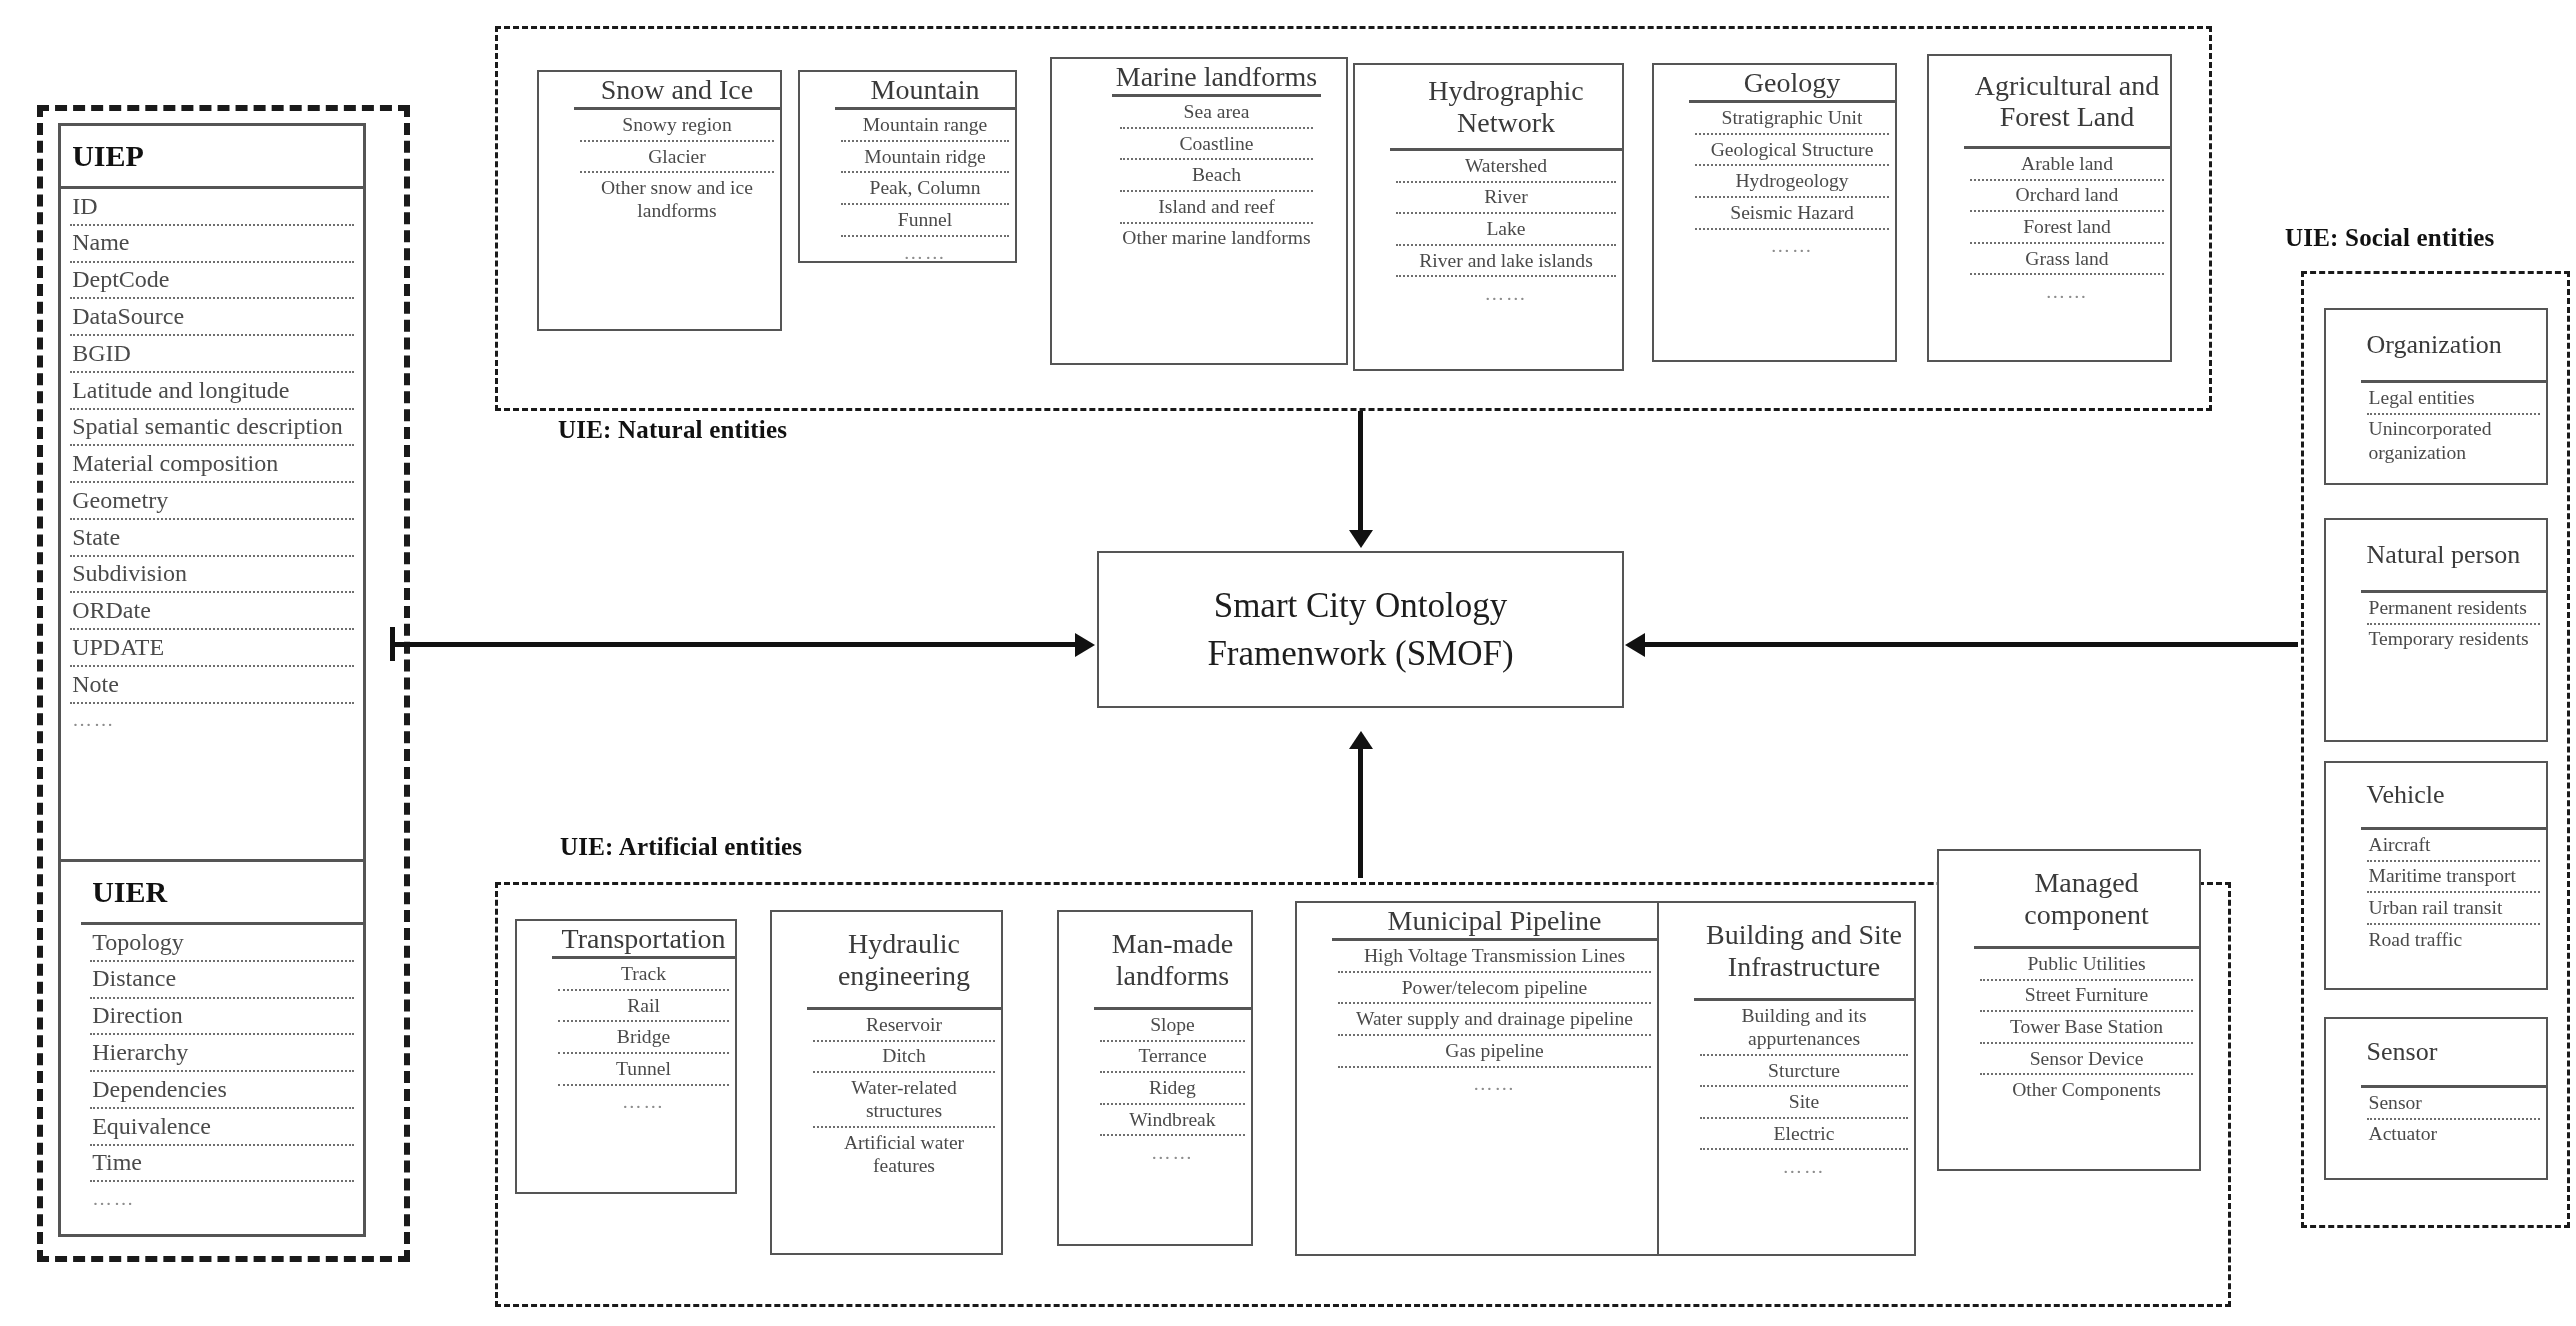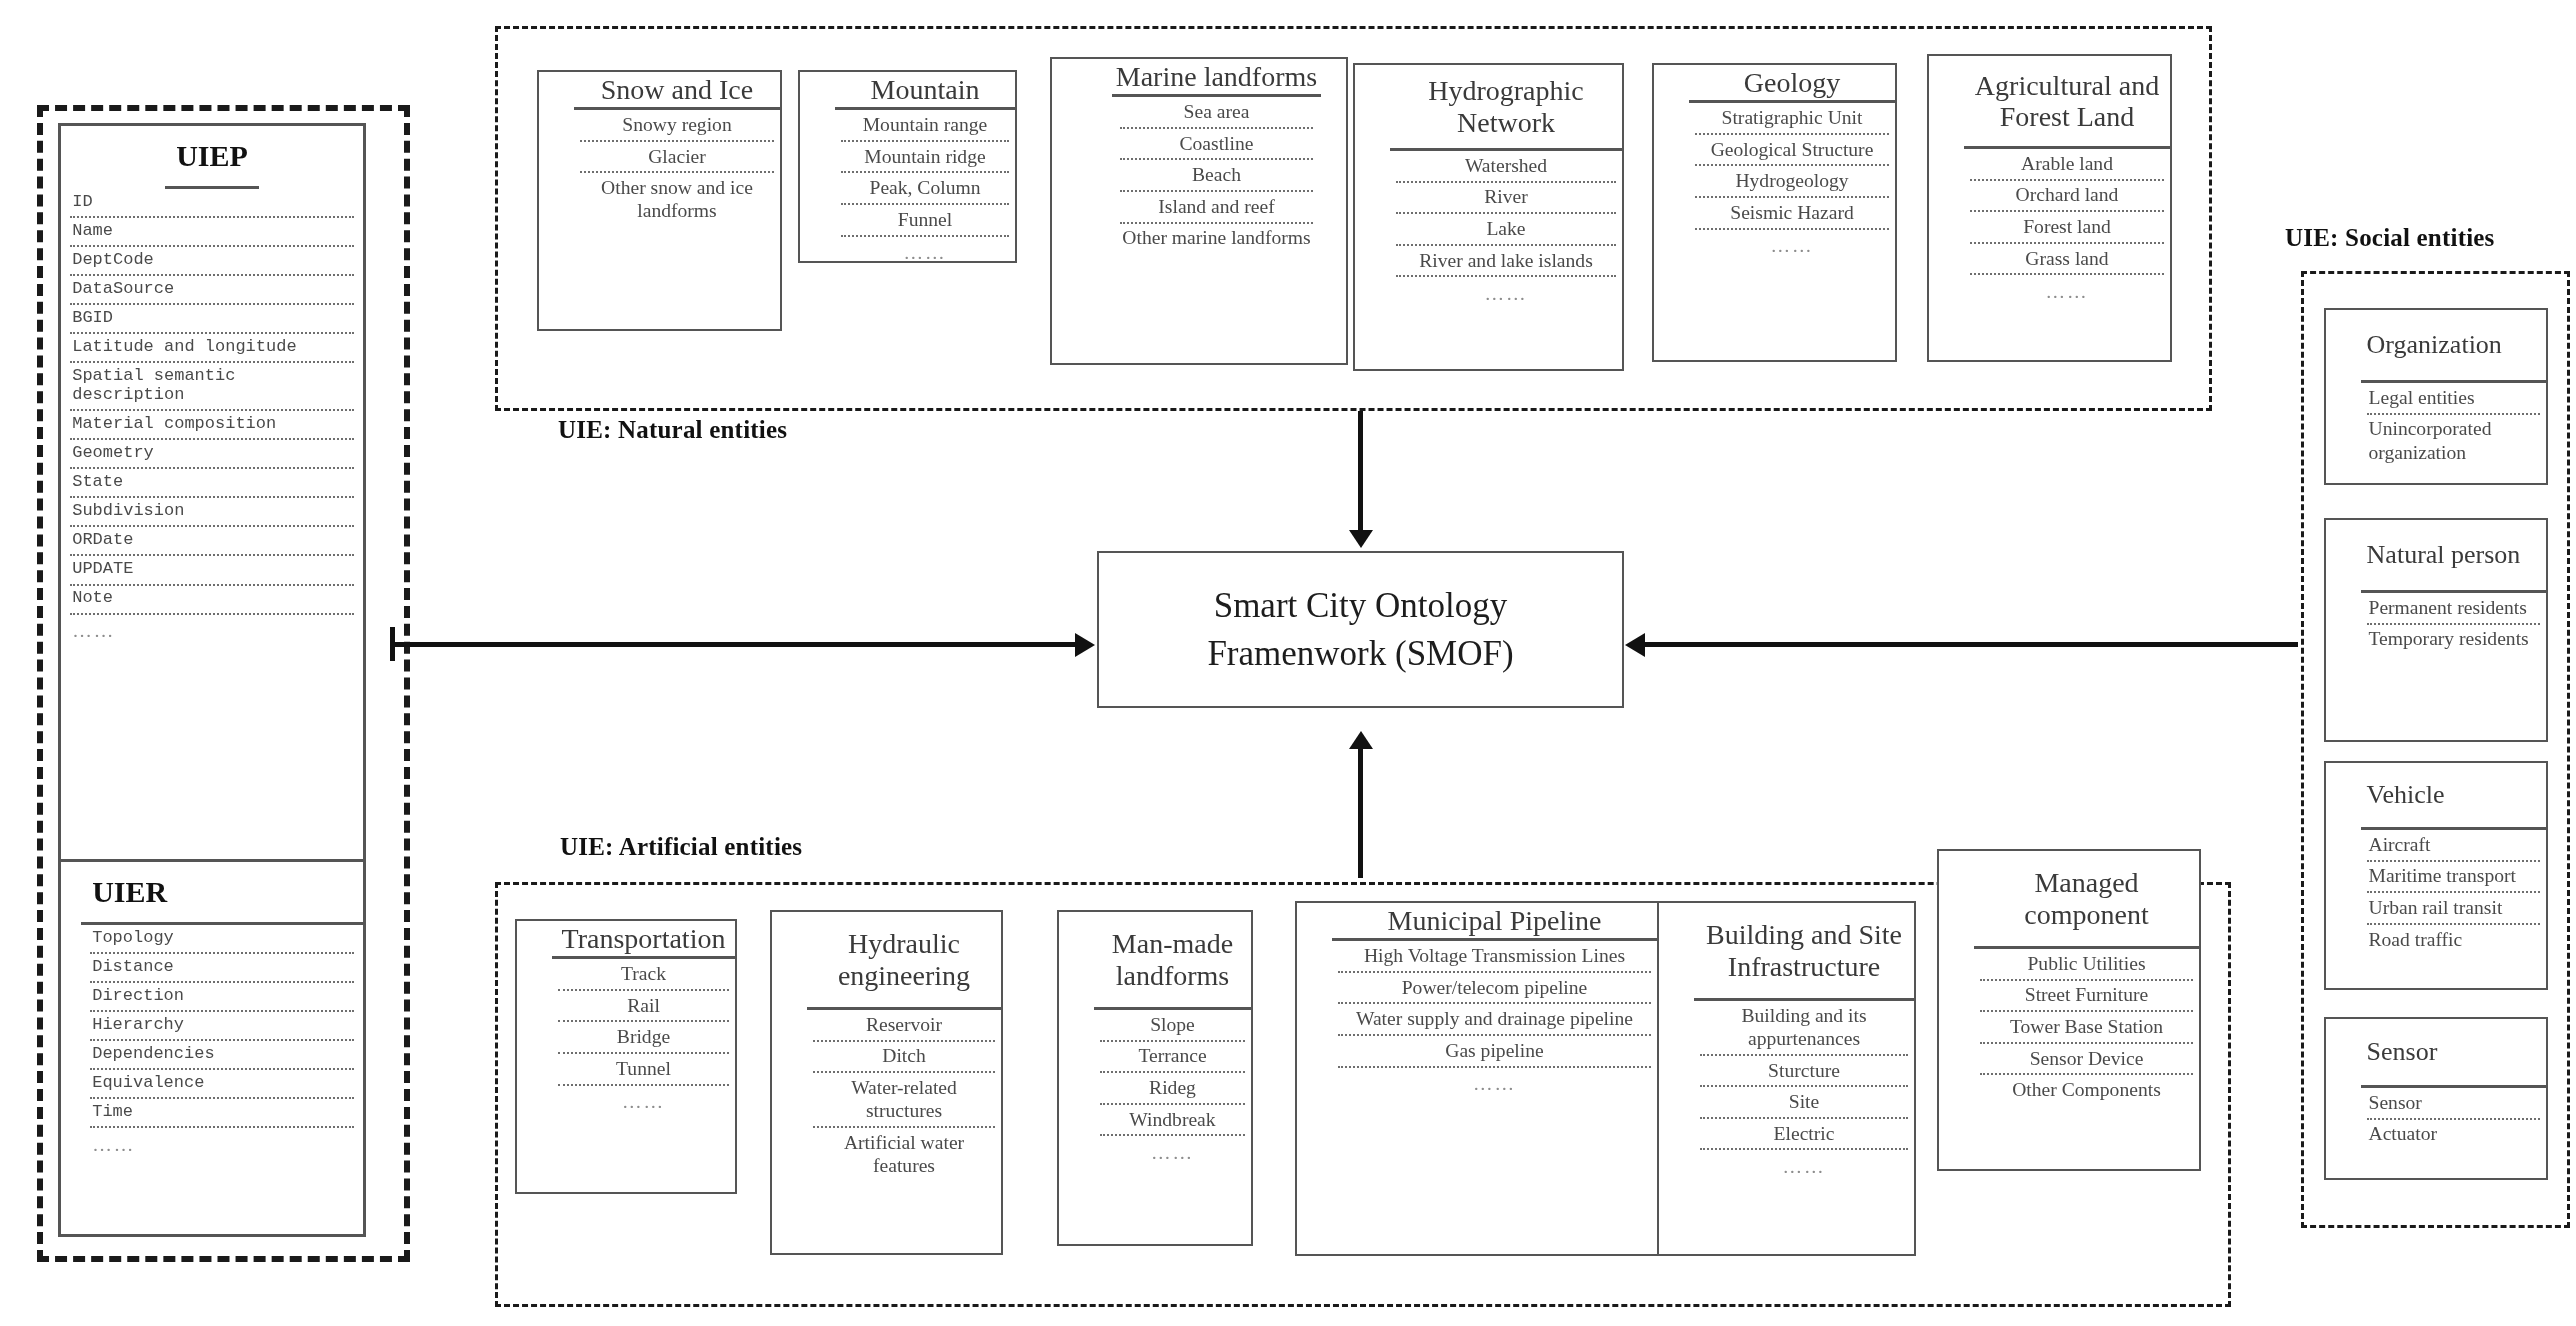--- a/index.html
+++ b/index.html
@@ -93,7 +93,7 @@
 <div class="arrow v" style="left:1358px;top:747px;height:131px;"></div>
 <div class="head up" style="left:1349px;top:731px;"></div>
 
-<div class="table-card" style="left:58px;top:123px;width:308px;height:860px;align-items:center;">
+<div class="table-card" style="left:58px;top:123px;width:308px;height:860px;">
   <div class="tc-head">UIEP</div>
   <div class="tc-body">
     <div class="attr">ID</div>

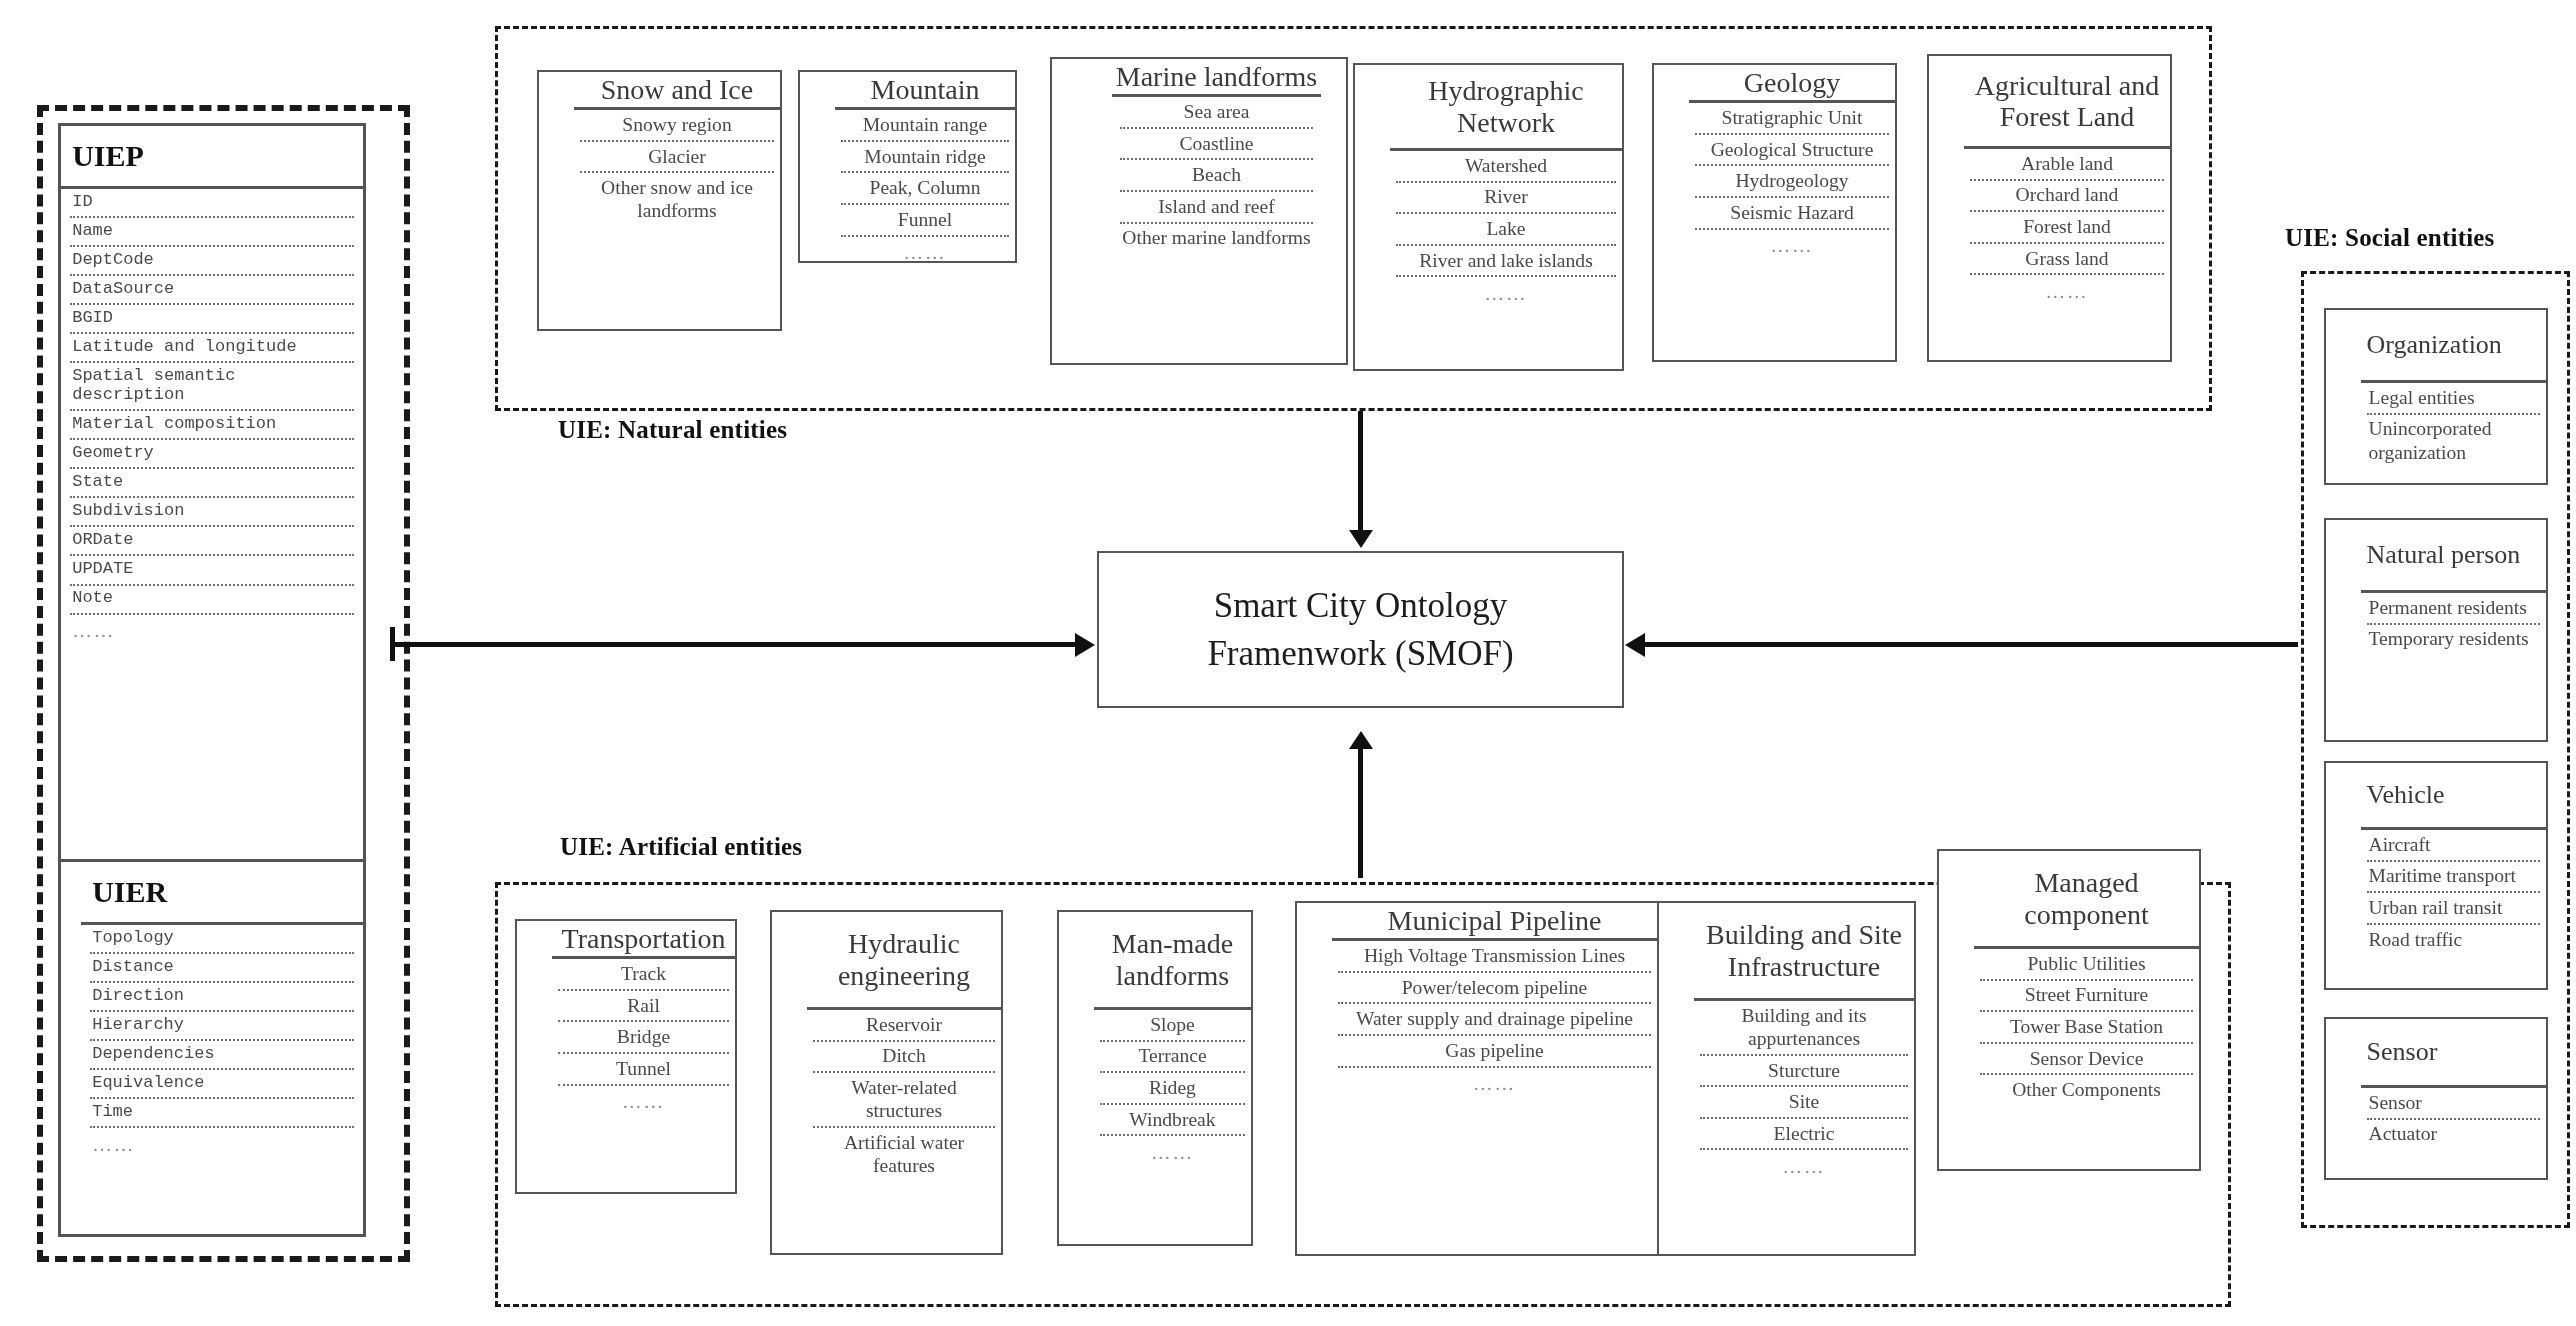--- a/index.html
+++ b/index.html
@@ -44,8 +44,8 @@
   .table-card .tc-head{font-weight:bold;font-size:30px;color:#111;
         padding:13px 11.2px 13px 11.2px;border-bottom:3.7px solid #555;}
   .table-card .tc-body{flex:1;padding:0 9.3px 5.6px 9.3px;box-sizing:border-box;}
-  .table-card .attr{text-align:left;font-size:17px;line-height:1.1;
-        padding:3.7px 1.9px 4.7px 1.9px;border-bottom:2.8px dotted #6e6e6e;font-family:Liberation Mono, monospace;}
+  .table-card .attr{text-align:left;font-size:24px;line-height:1.1;
+        padding:3.7px 1.9px 4.7px 1.9px;border-bottom:2.8px dotted #6e6e6e;}
   .table-card .ellipsis{text-align:left;padding-left:1.9px;}
 
   

